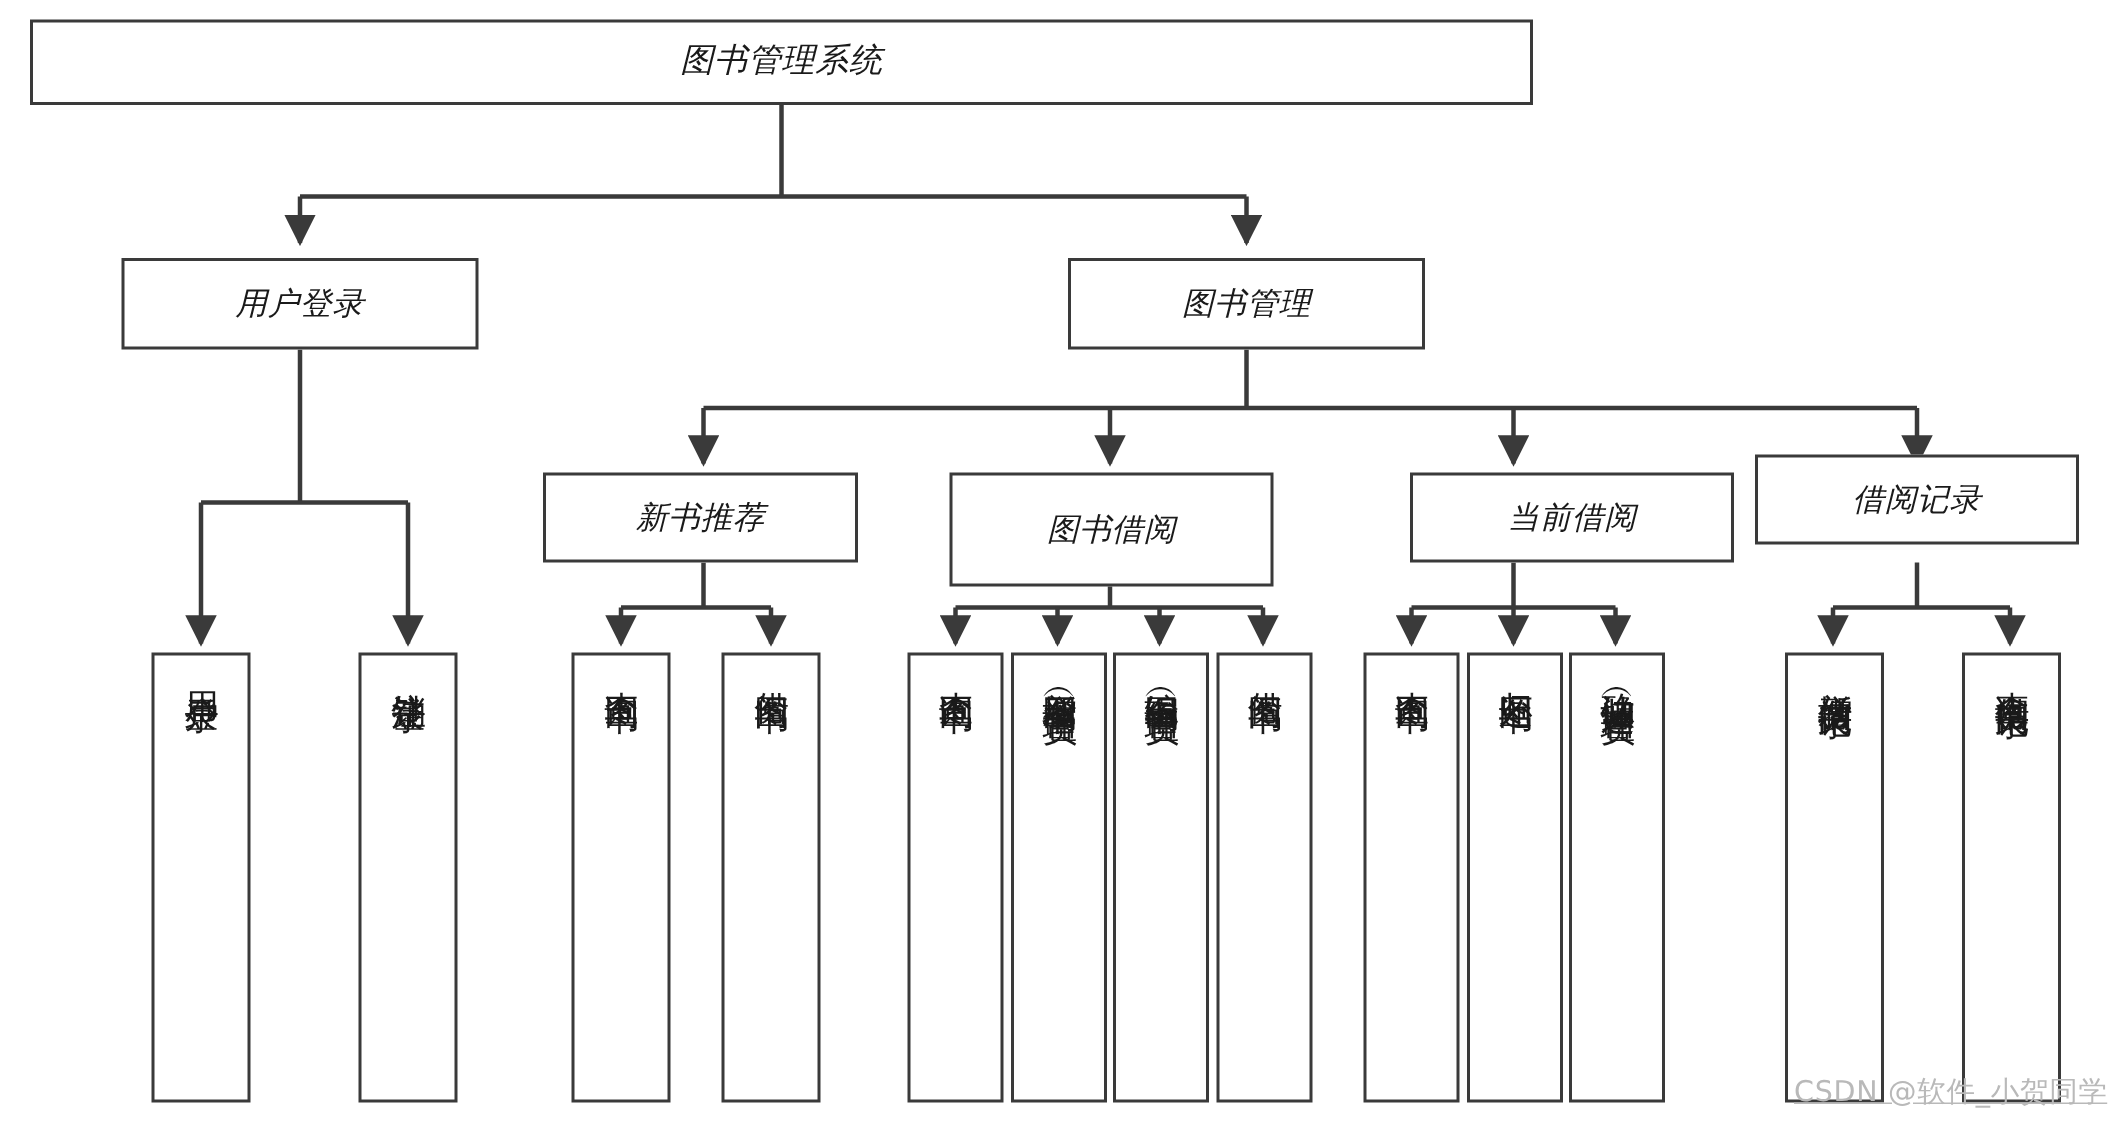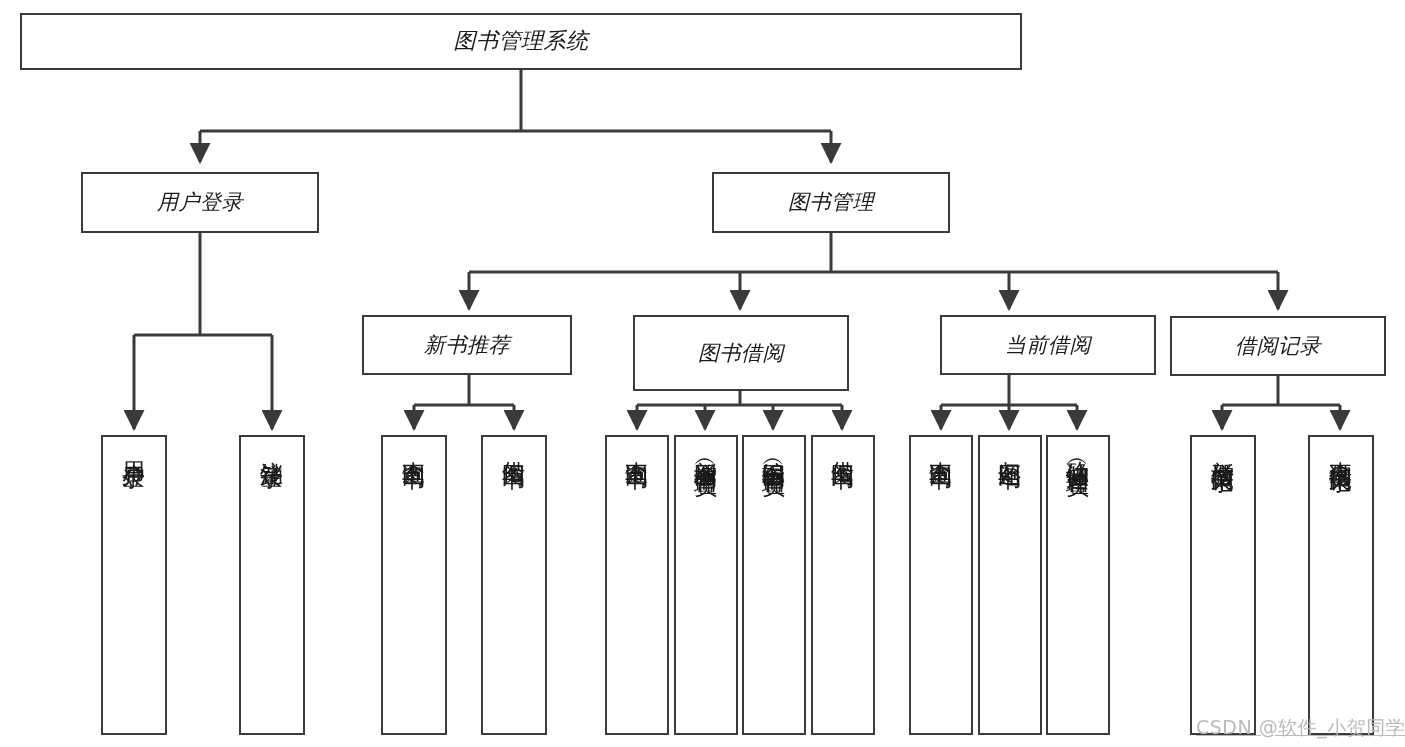--- a/index.html
+++ b/index.html
@@ -153,7 +153,7 @@
   <div class="node horiz" style="left:901px; top:315px; width:216px; height:60px;margin-left:39px;">
     <span class="node-label">当前借阅</span>
   </div>
-  <div class="node horiz" style="left:1170px; top:316px; width:216px; height:60px;">
+  <div class="node horiz" style="left:1170px; top:303px; width:216px; height:60px;">
     <span class="node-label">借阅记录</span>
   </div>
 

